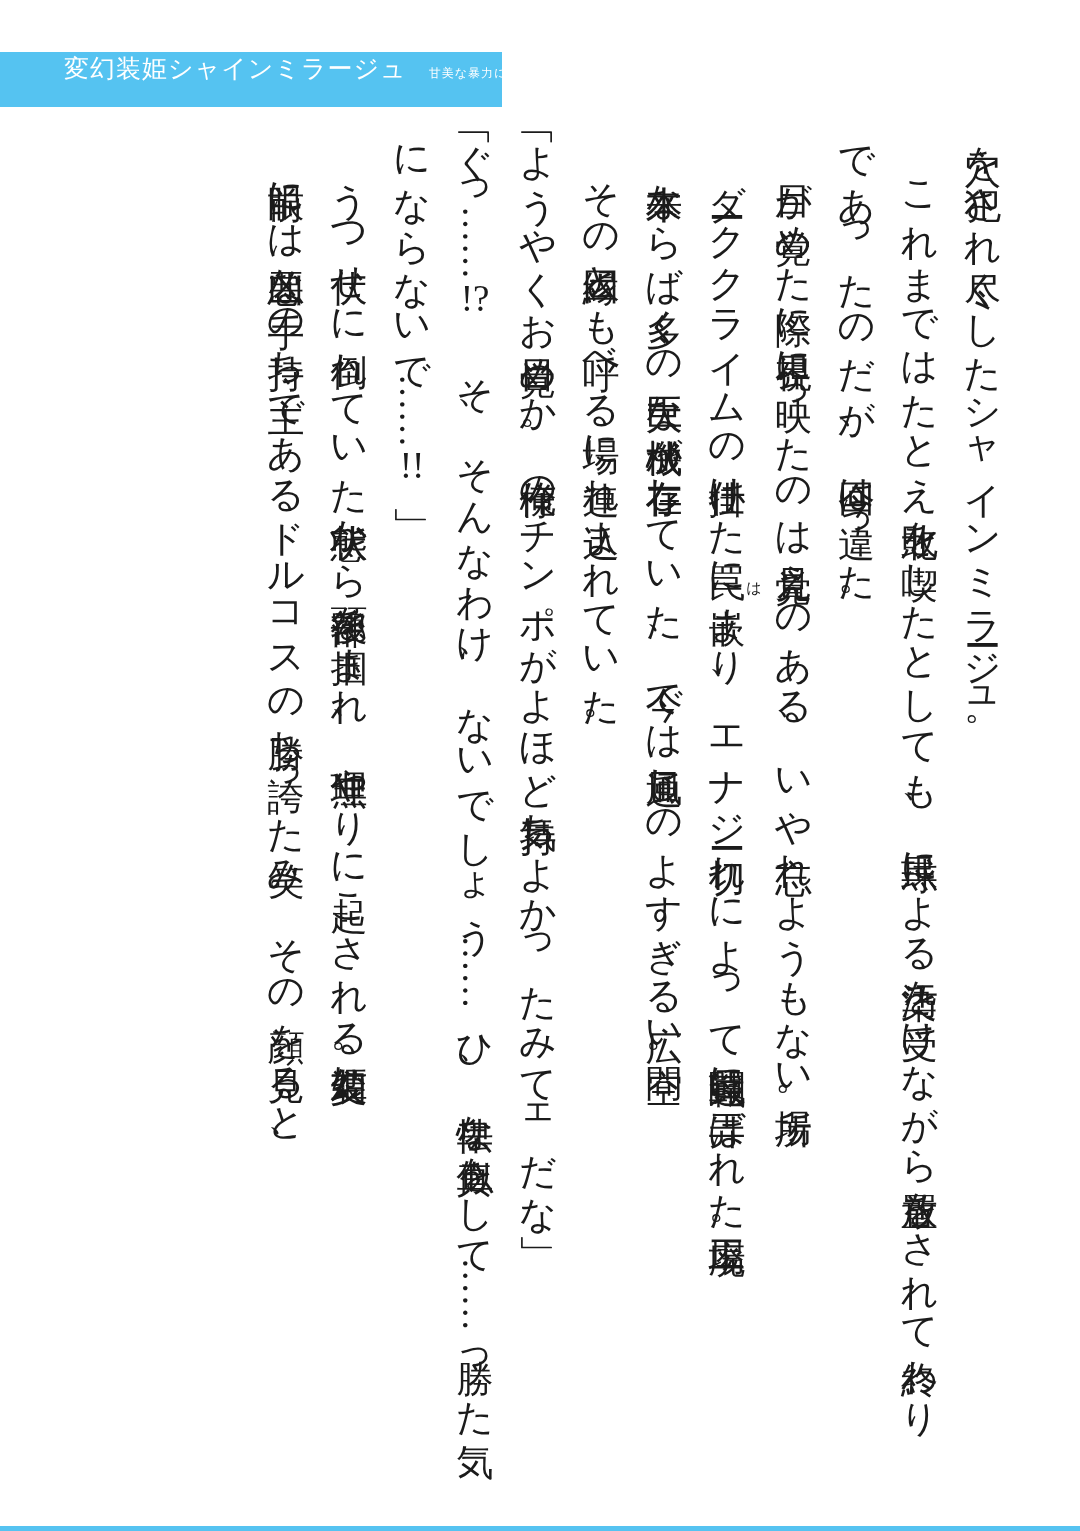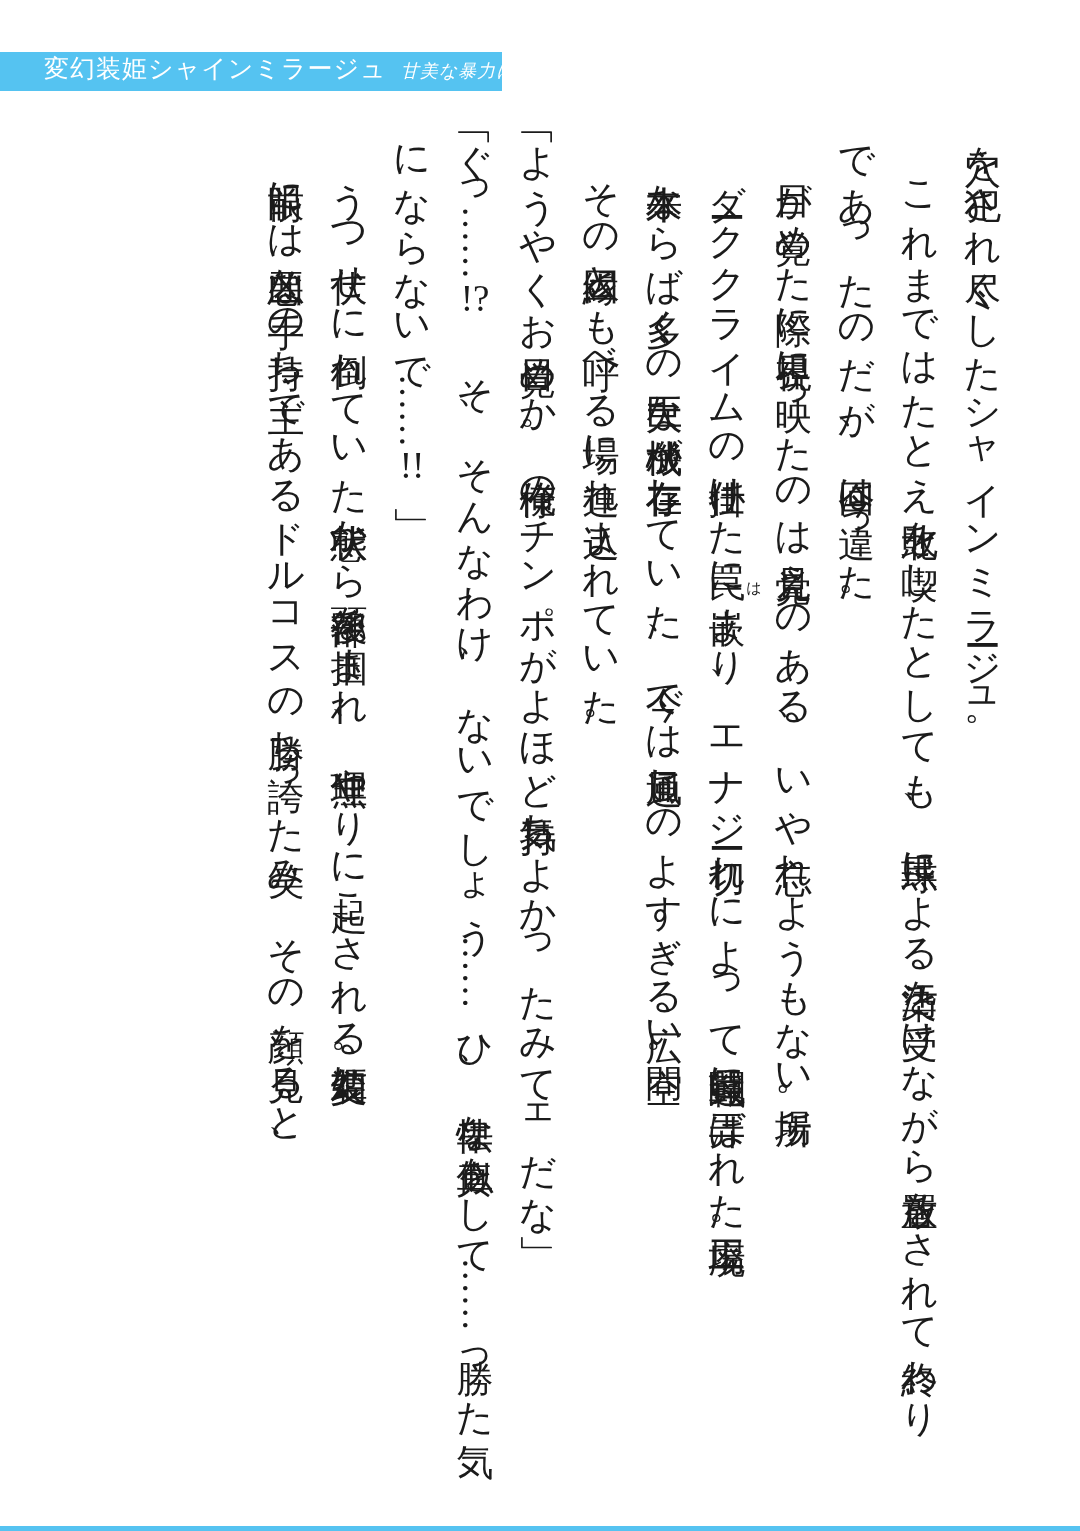--- a/index.html
+++ b/index.html
@@ -19,12 +19,12 @@
     left: 0;
     top: 52px;
     width: 502px;
-    height: 39px;
+    height: 55px;
     background: var(--accent, #55c3f1);
     color: #ffffff;
     display: flex;
     align-items: baseline;
-    padding-left: 44px;
+    padding-left: 64px;
     box-sizing: border-box;
     white-space: nowrap;
   }

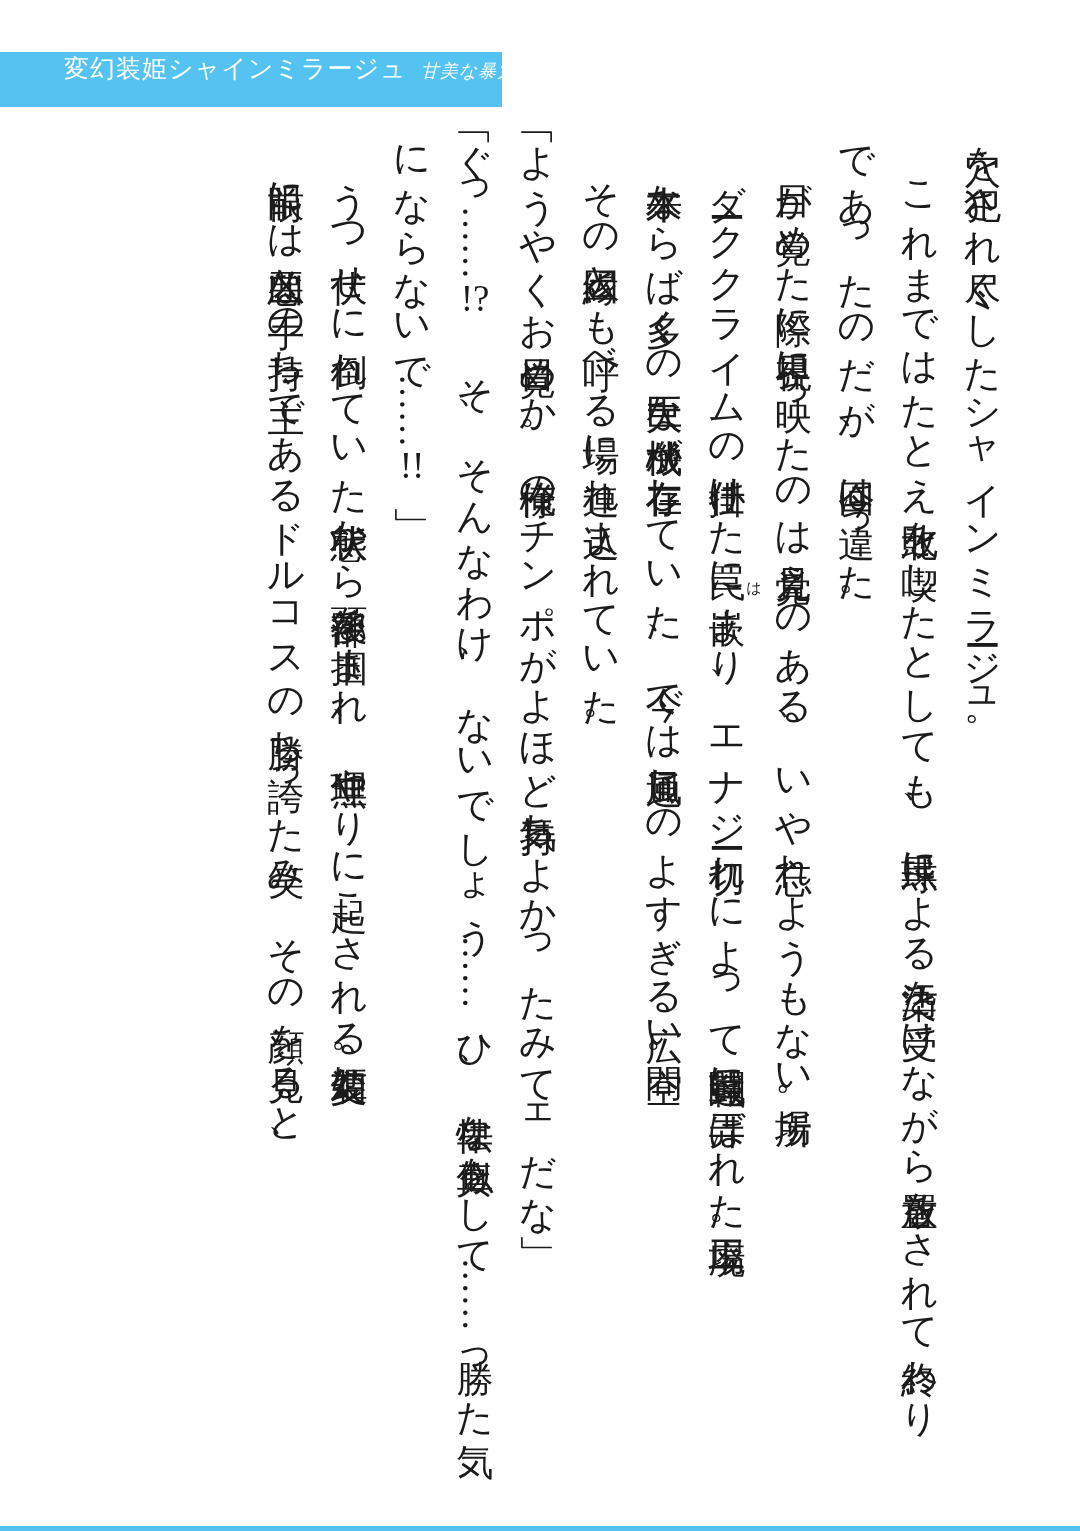--- a/index.html
+++ b/index.html
@@ -29,7 +29,7 @@
     white-space: nowrap;
   }
   .series  { font-size: 25px; letter-spacing: 1px; }
-  .chapter { font-size: 18px; margin-left: 14px; letter-spacing: 1px; font-style: italic; }
+  .chapter { font-size: 12px; margin-left: 22px; letter-spacing: 1px; }
 
   
   .footer-bar {

